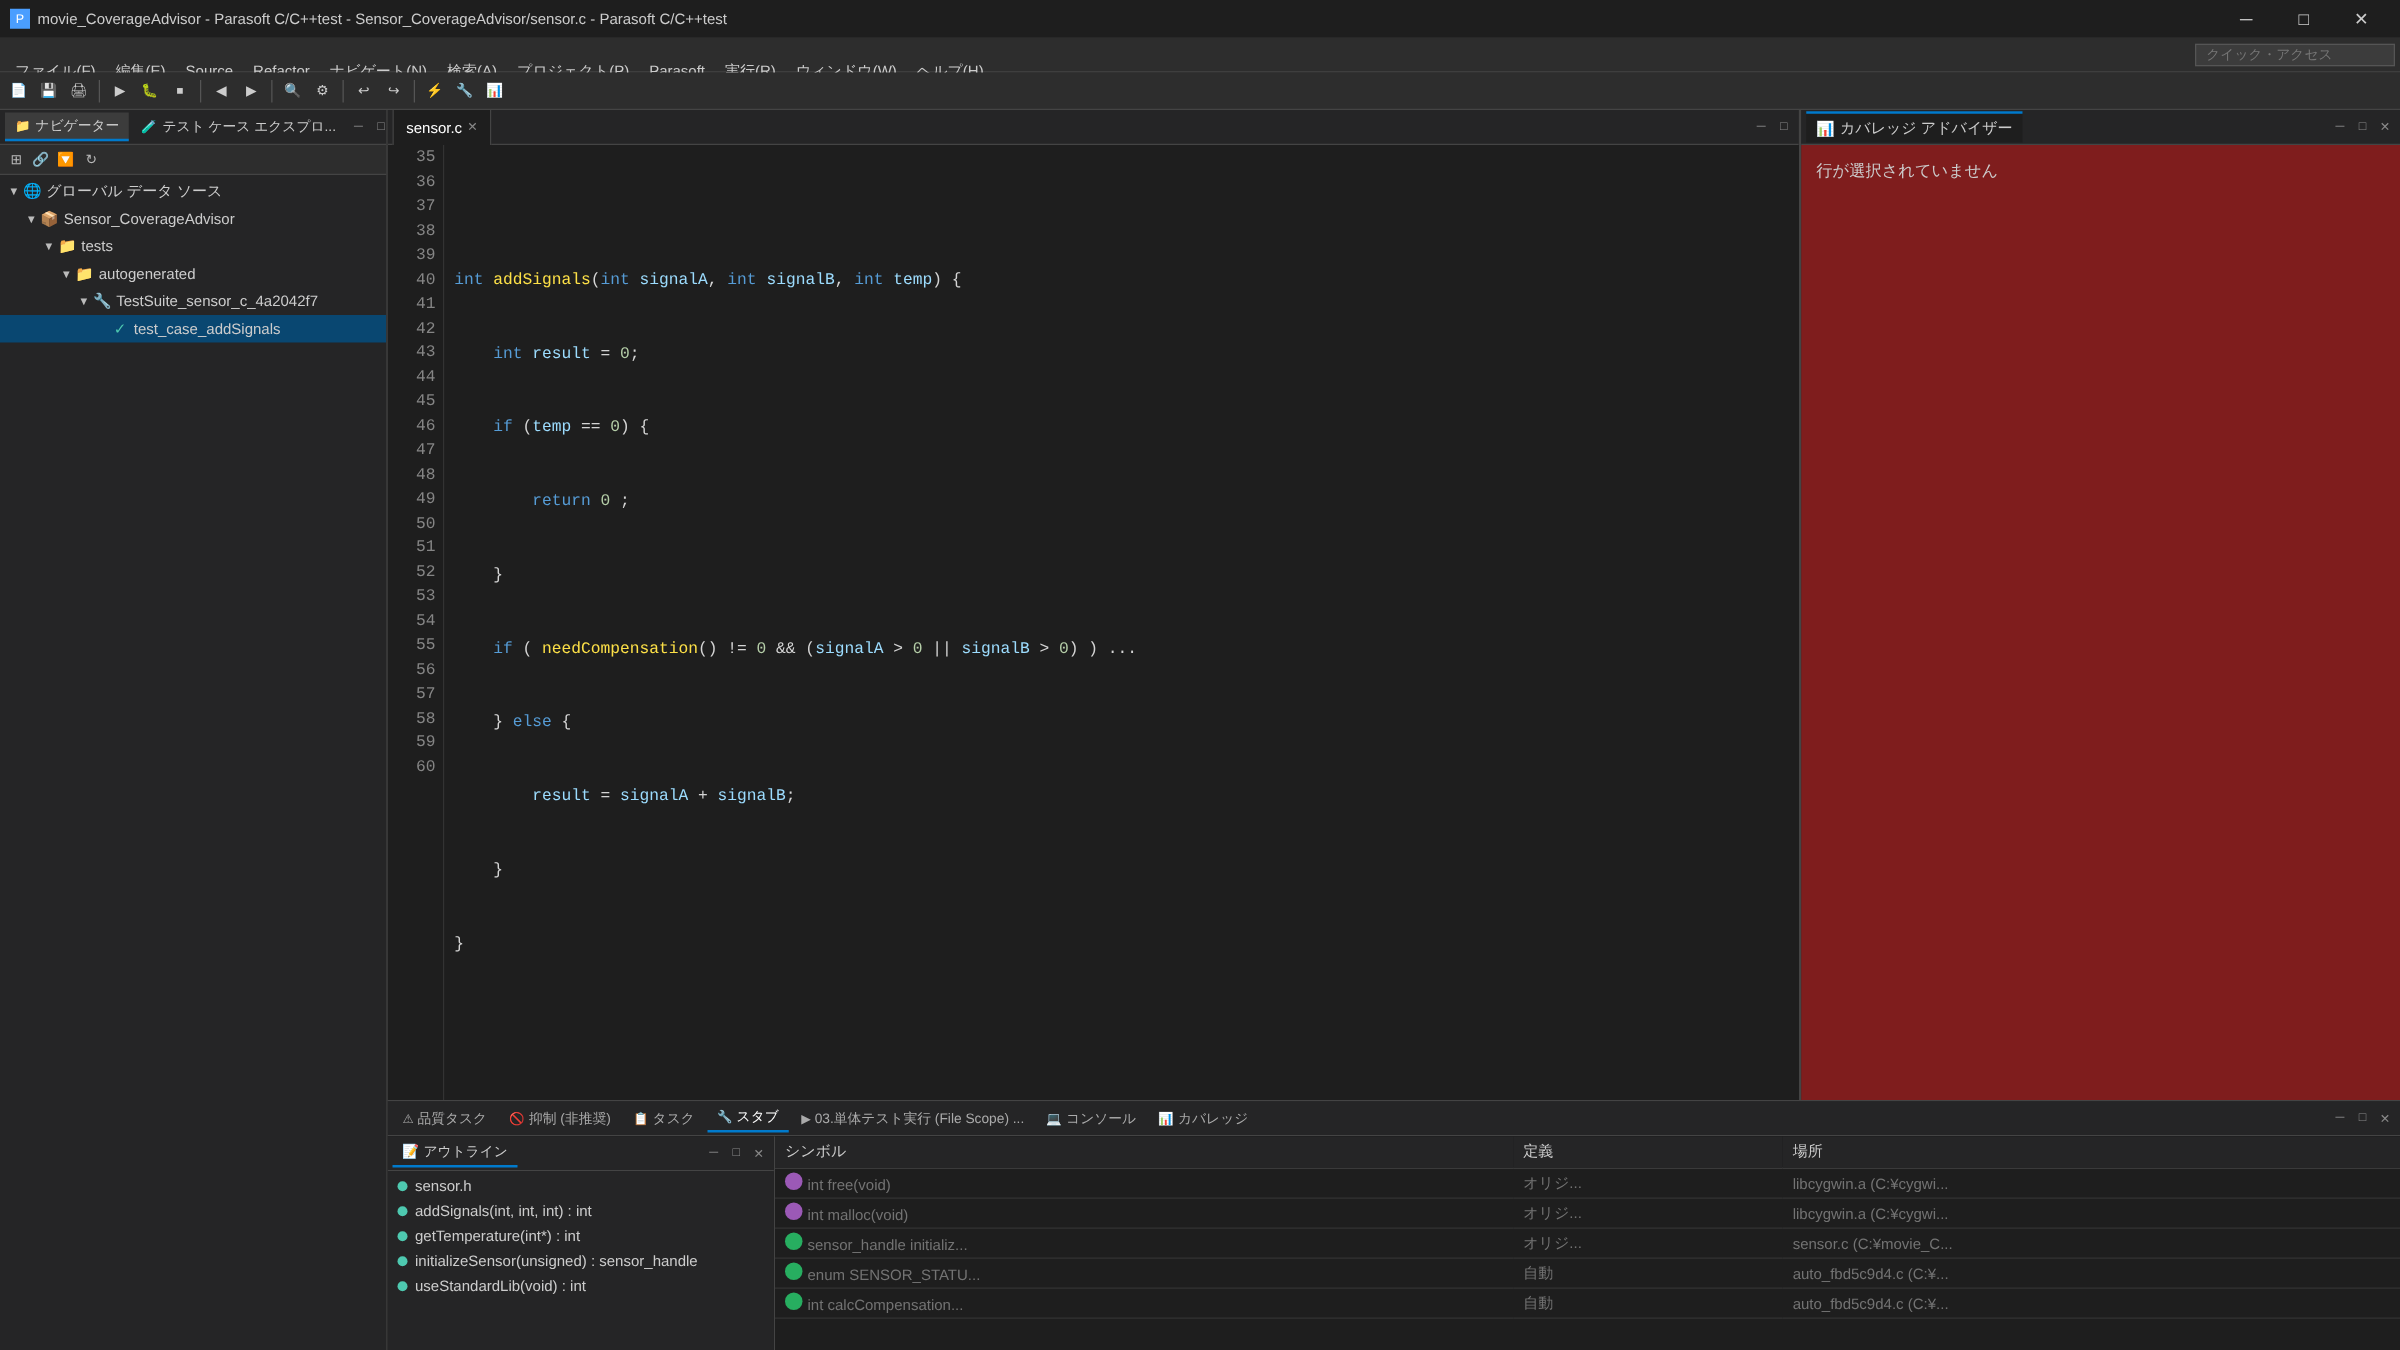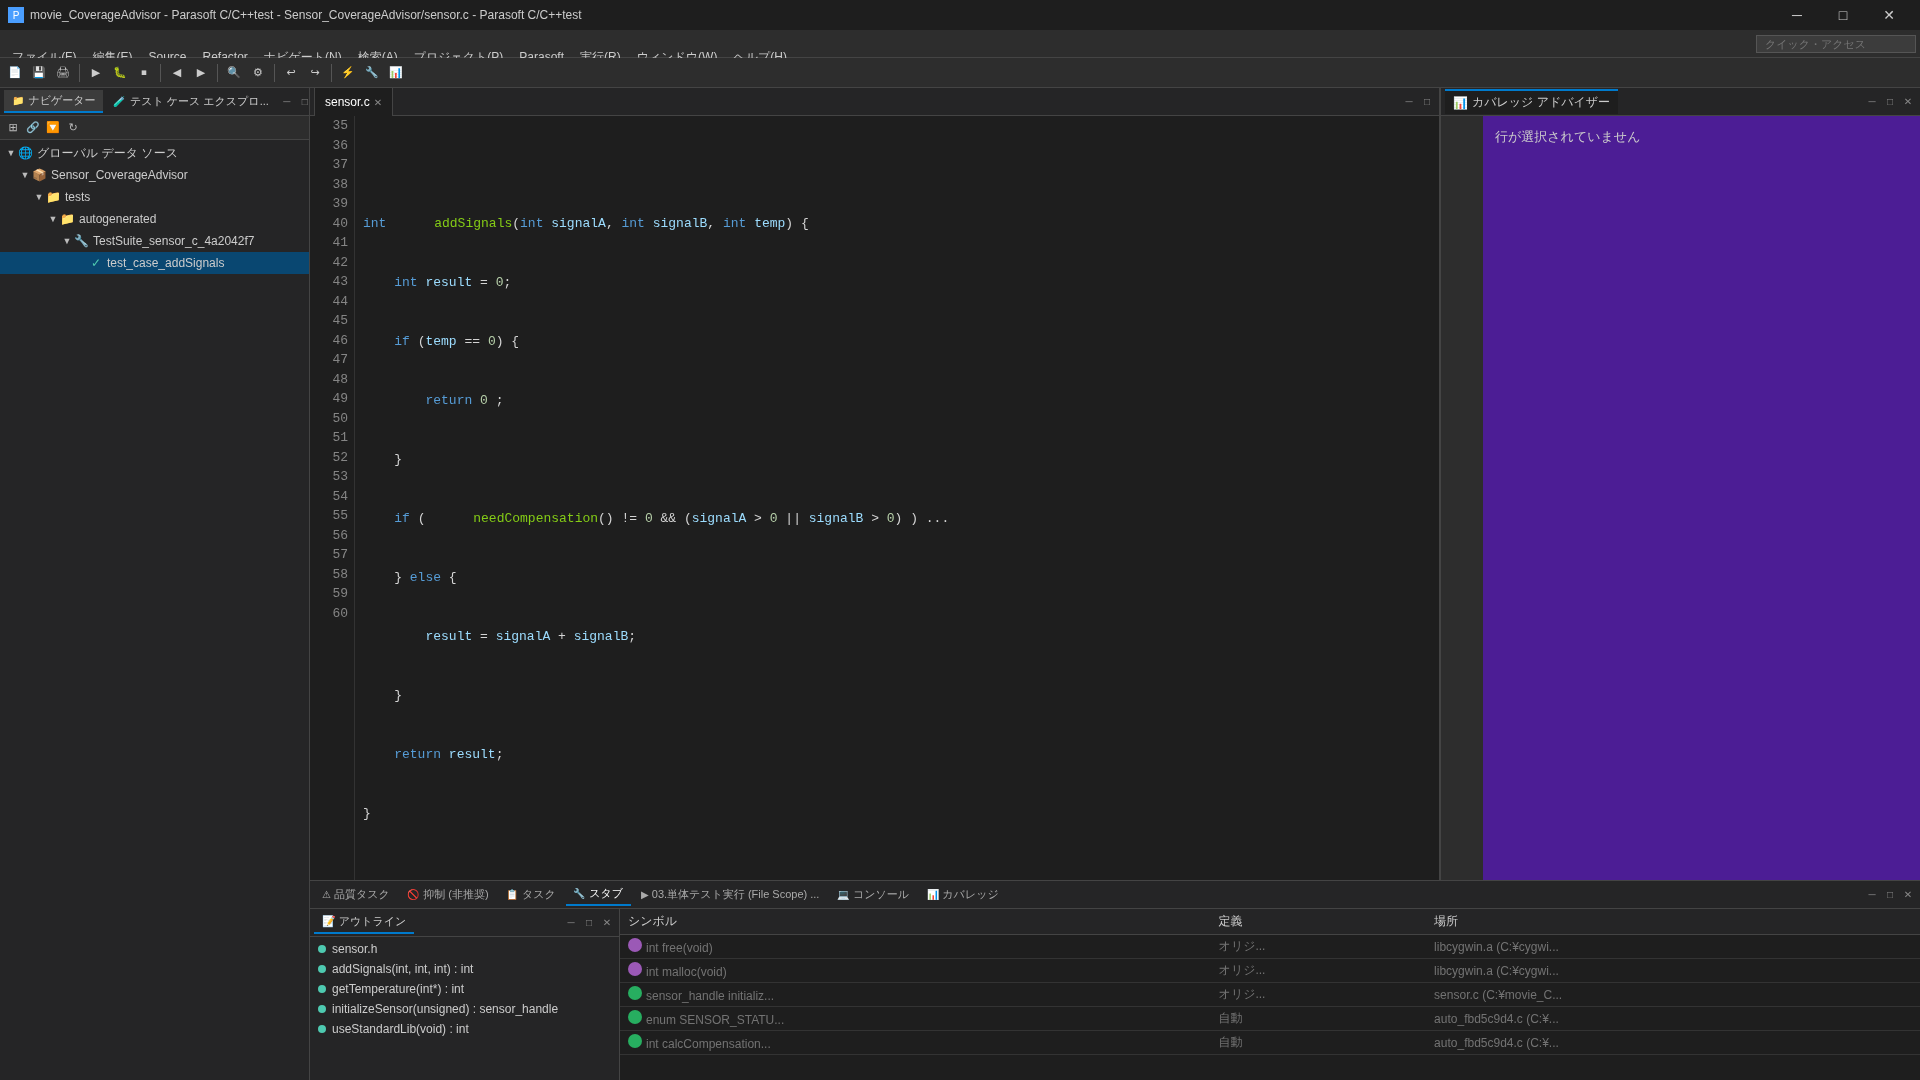--- a/index.html
+++ b/index.html
@@ -354,10 +354,9 @@
 
     #advisor-content {
       flex: 1;
-      background: #4c1d95;
+      background: #7f1d1d;
       padding: 12px;
       overflow: auto;
-      margin-left: 42px;
     }
     #advisor-title {
       font-size: 13px;

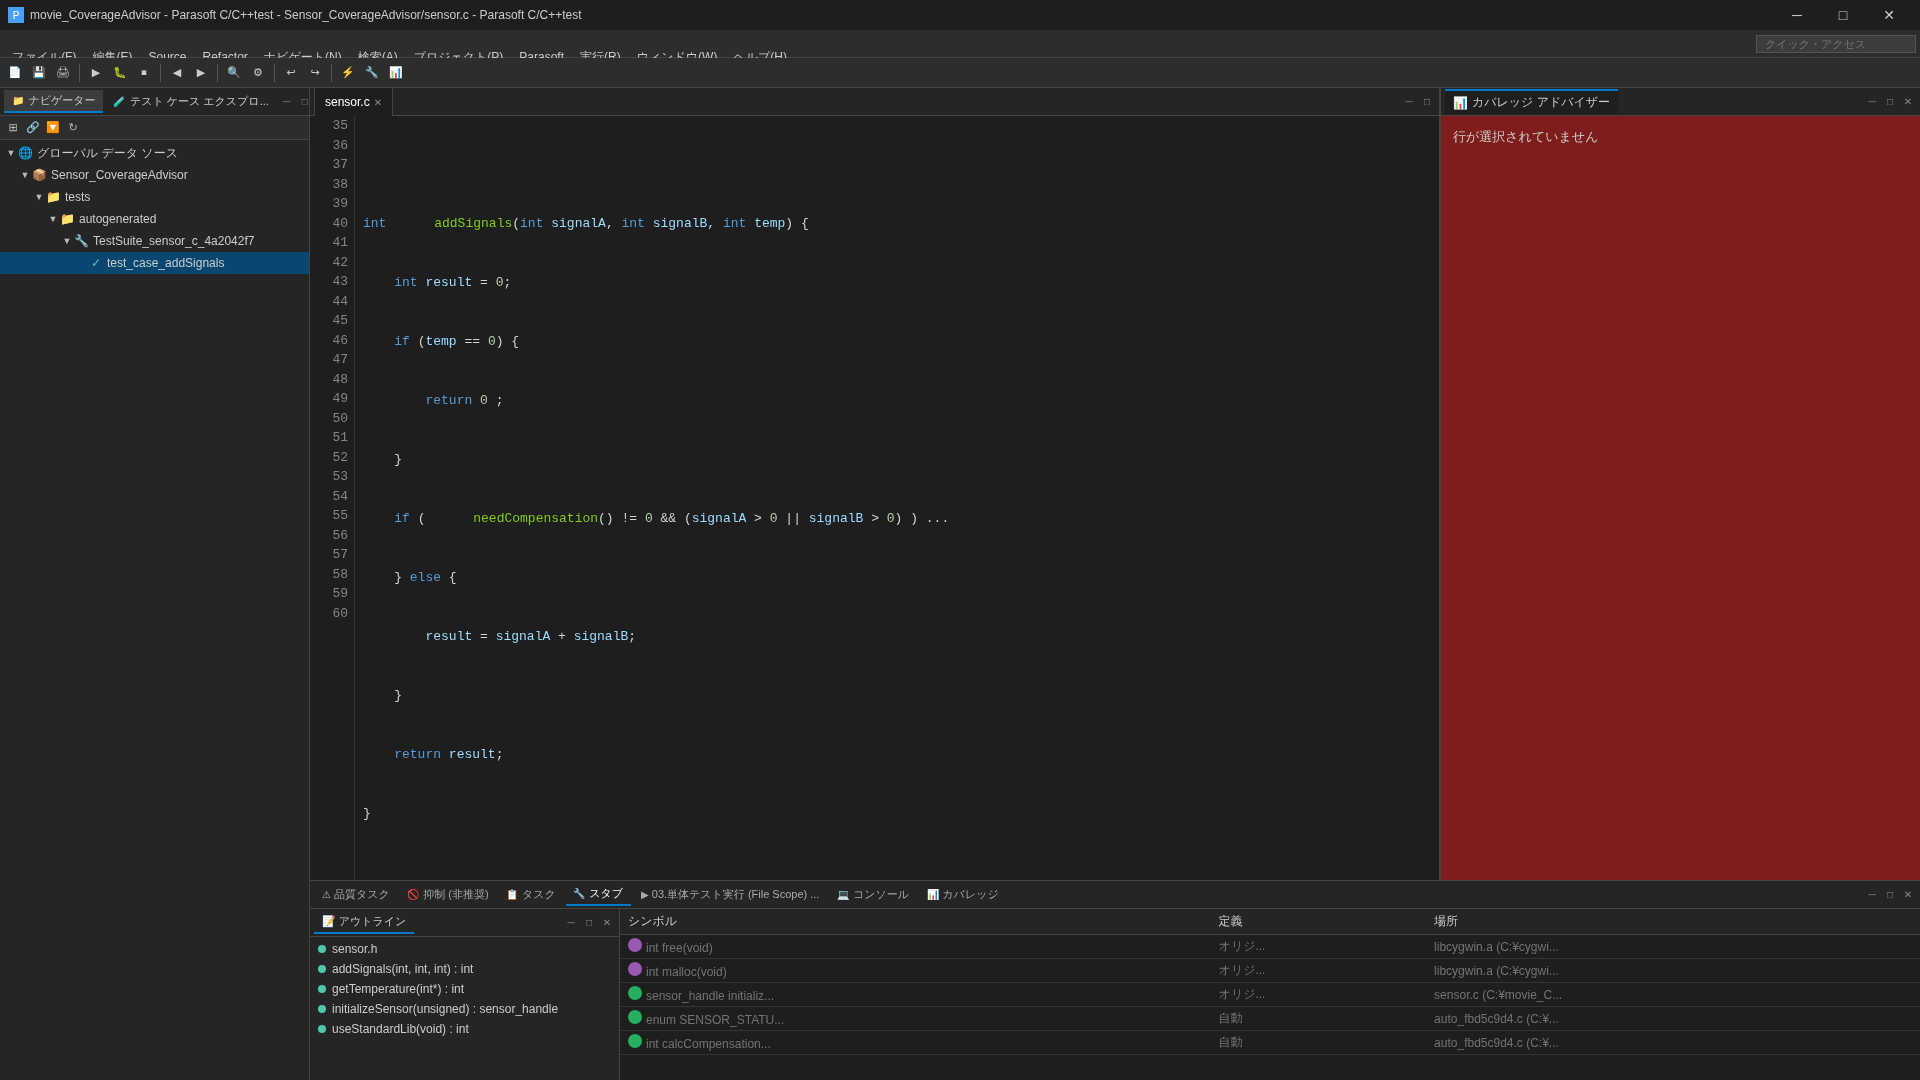--- a/index.html
+++ b/index.html
@@ -318,7 +318,7 @@
 
     
     .kw { color: #569cd6; }
-    .fn { color: #84cc16; margin-left: 40px; }
+    .fn { color: #fde047; }
     .num { color: #b5cea8; }
     .var { color: #9cdcfe; }
 

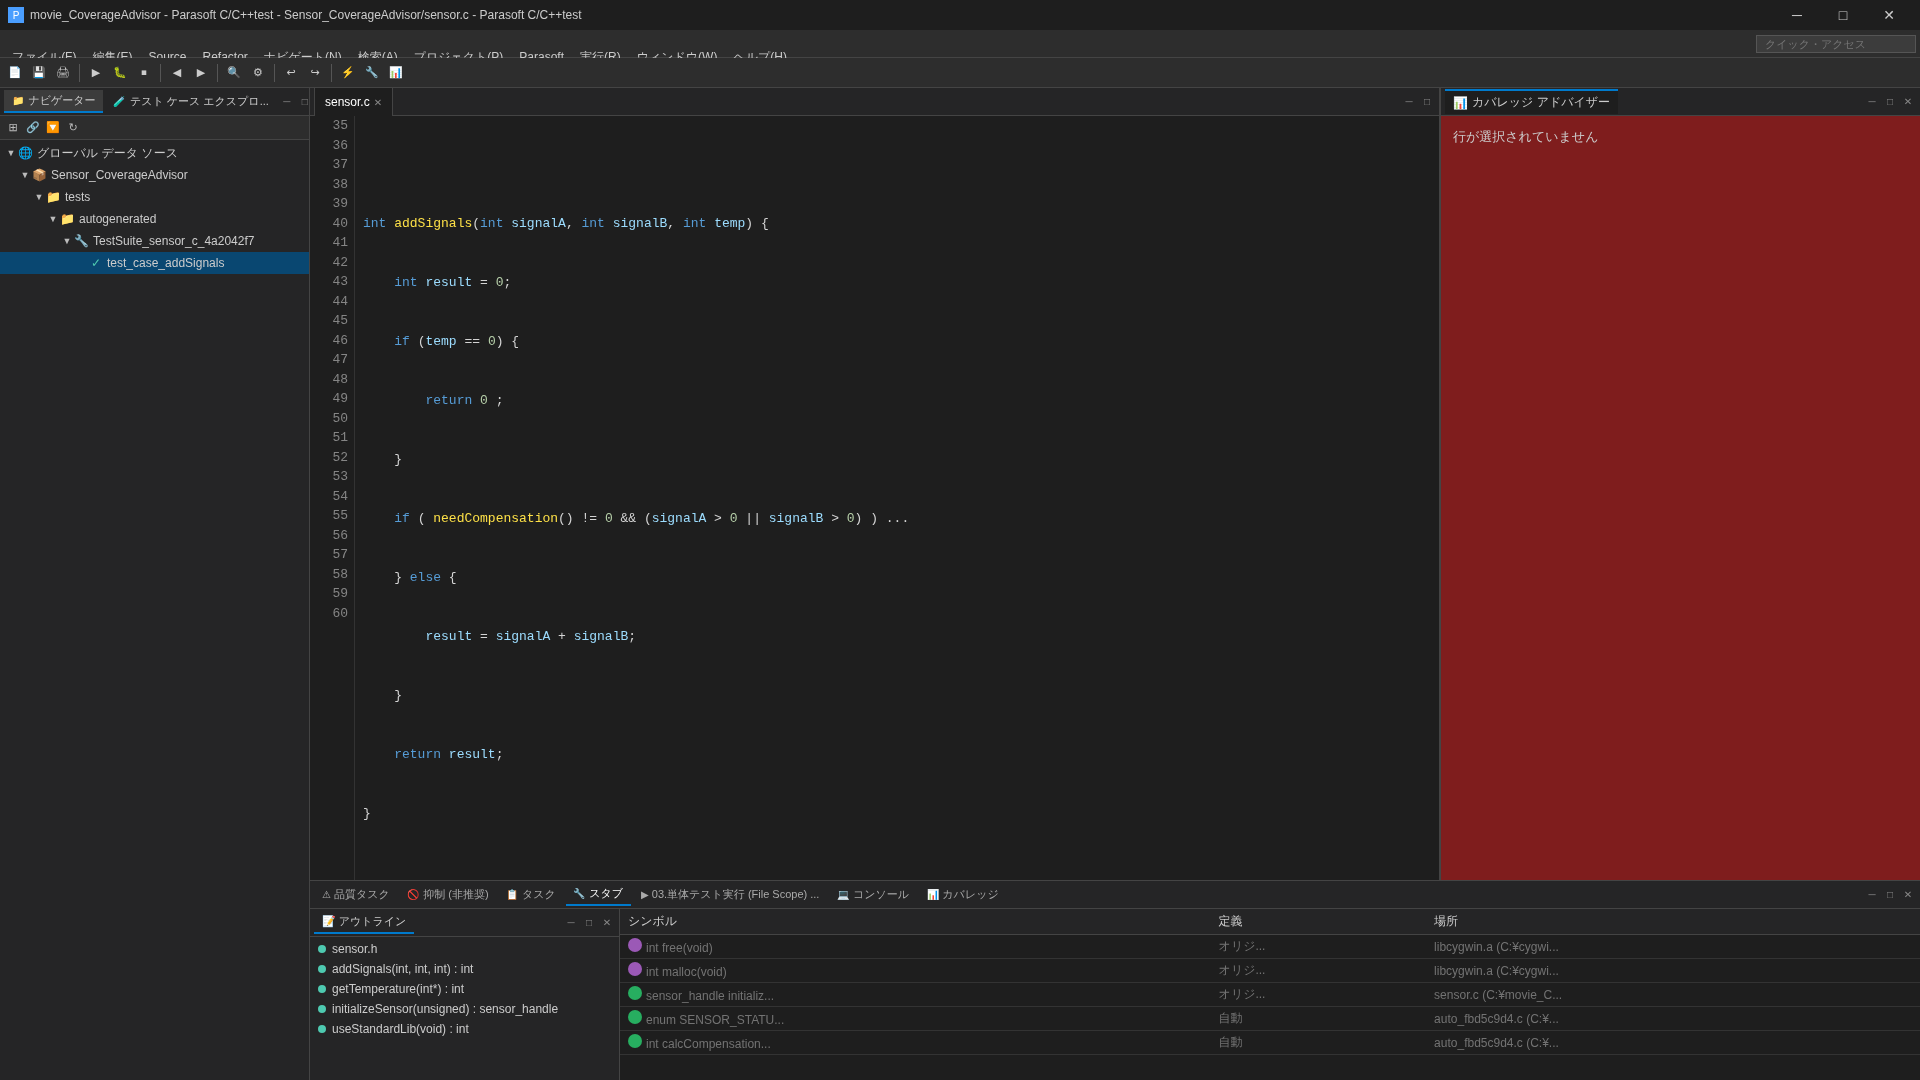--- a/index.html
+++ b/index.html
@@ -706,7 +706,6 @@
               <div class="code-line">    } <span class="kw">else</span> {</div>
               <div class="code-line">        <span class="var">result</span> = <span class="var">signalA</span> + <span class="var">signalB</span>;</div>
               <div class="code-line">    }</div>
-              <div class="code-line">    <span class="kw">return</span> <span class="var">result</span>;</div>
               <div class="code-line">}</div>
               
               

